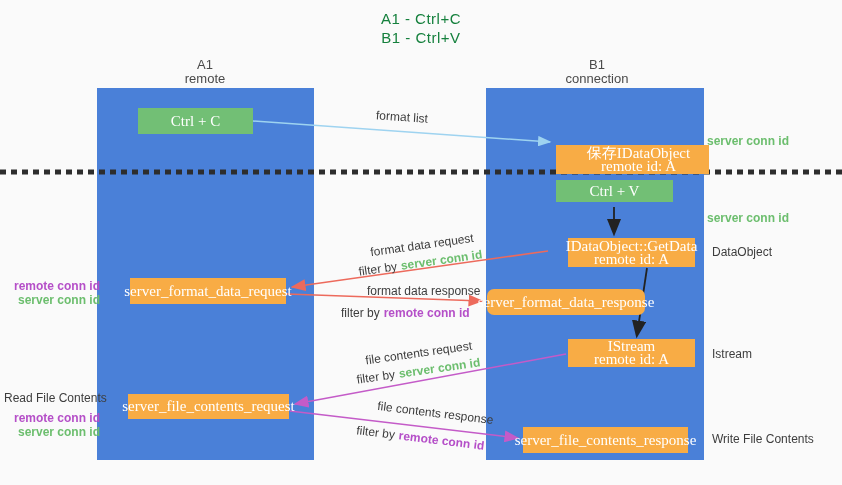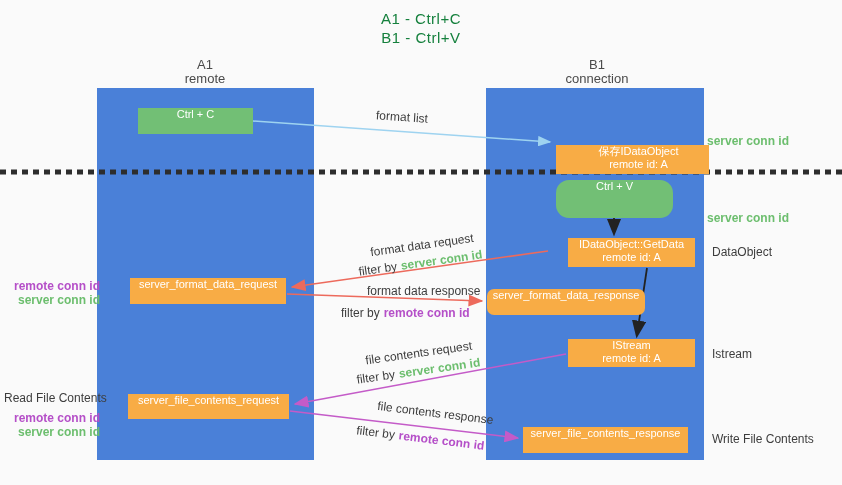--- a/index.html
+++ b/index.html
@@ -19,8 +19,8 @@
   .arrows{position:absolute;left:0;top:0;width:842px;height:485px;pointer-events:none;}
   .box{
     position:absolute;display:flex;flex-direction:column;align-items:center;
-    color:#fff;font-size:11px;line-height:13px;
-    text-align:center;white-space:nowrap;
+    justify-content:center;color:#fff;font-size:15px;line-height:13px;
+    text-align:center;white-space:nowrap;font-family:Liberation Serif, serif;
   }
   .orange{background:#F8AC45;}
   .green{background:#72BF75;}

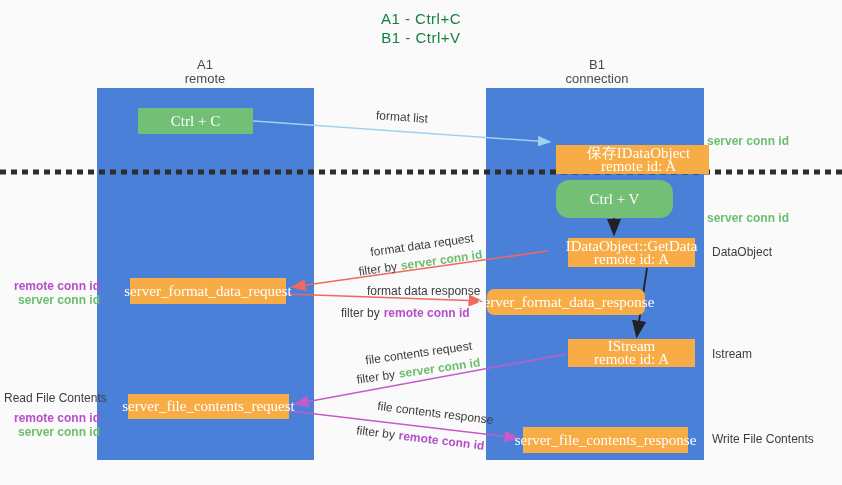--- a/index.html
+++ b/index.html
@@ -97,7 +97,7 @@
     <div>remote id: A</div>
   </div>
 
-  <div class="box green" style="left:556px;top:180px;width:117px;height:38px;border-radius:13px;">
+  <div class="box green" style="left:556px;top:180px;width:117px;height:22px;">
     <div>Ctrl + V</div>
   </div>
 

